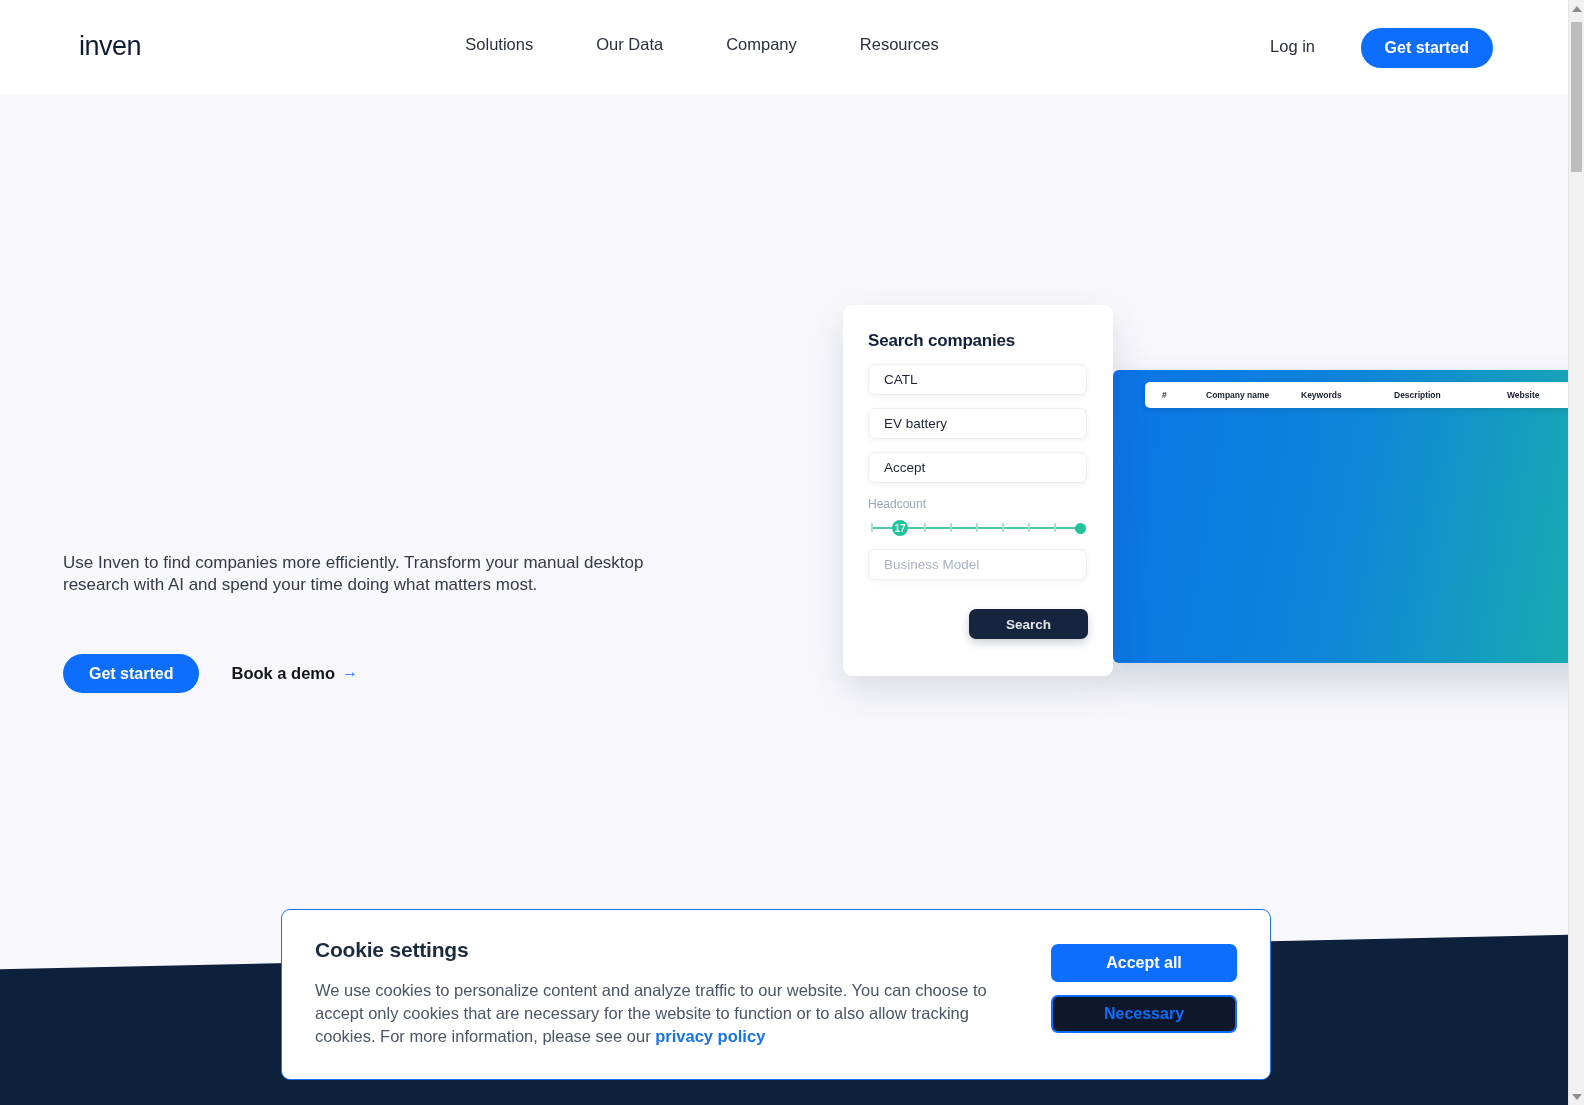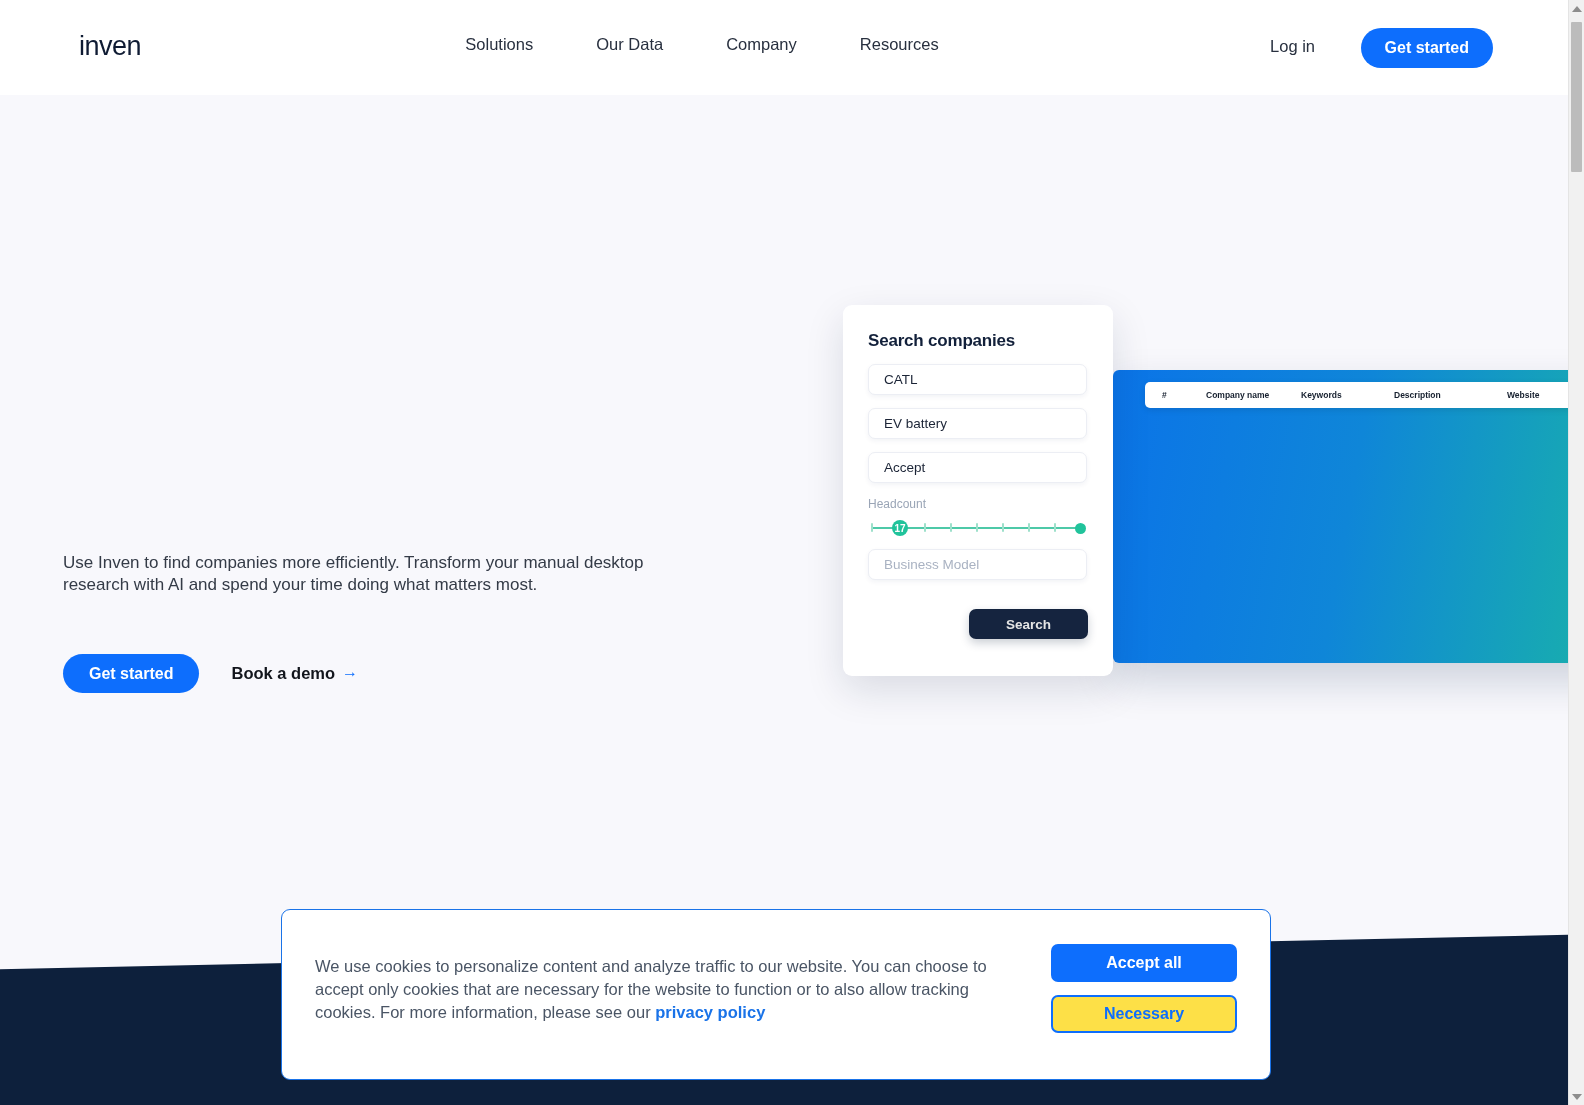--- a/index.html
+++ b/index.html
@@ -407,6 +407,7 @@
     </div>
 
     <div class="cookie-banner">
+      <div class="cookie-title">Cookie settings</div>
       <p class="cookie-text"><span>We use cookies to personalize content and analyze traffic to our website. You can choose to accept only cookies that are necessary for the website to function or to also allow tracking cookies. For more information, please see our </span><span class="privacy-link">privacy policy</span></p>
       <div class="cookie-actions">
         <button class="btn-accept">Accept all</button>

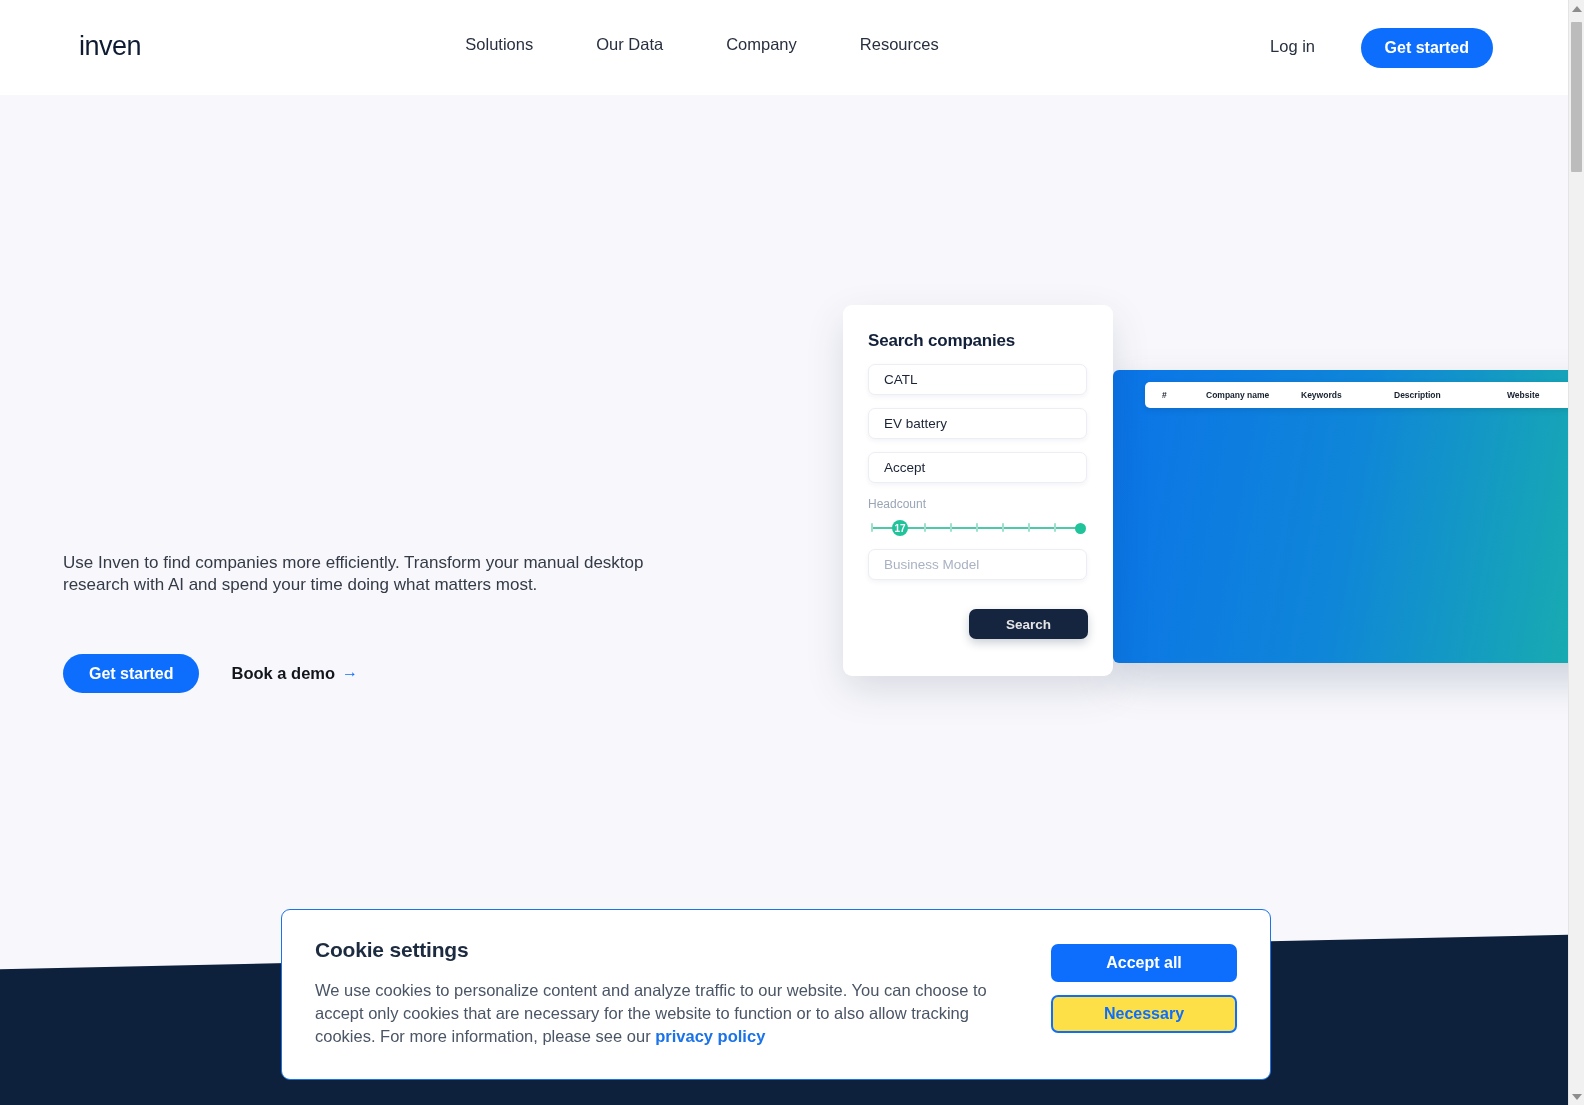--- a/index.html
+++ b/index.html
@@ -325,7 +325,7 @@
   }
   .btn-necessary {
     height: 38px;
-    background: #fde047; color: #0d6efd;
+    background: #0f172a; color: #0d6efd;
     border: 2px solid #0d6efd; border-radius: 7px;
     font-family: "Liberation Sans", sans-serif;
     font-size: 16px; font-weight: bold;

